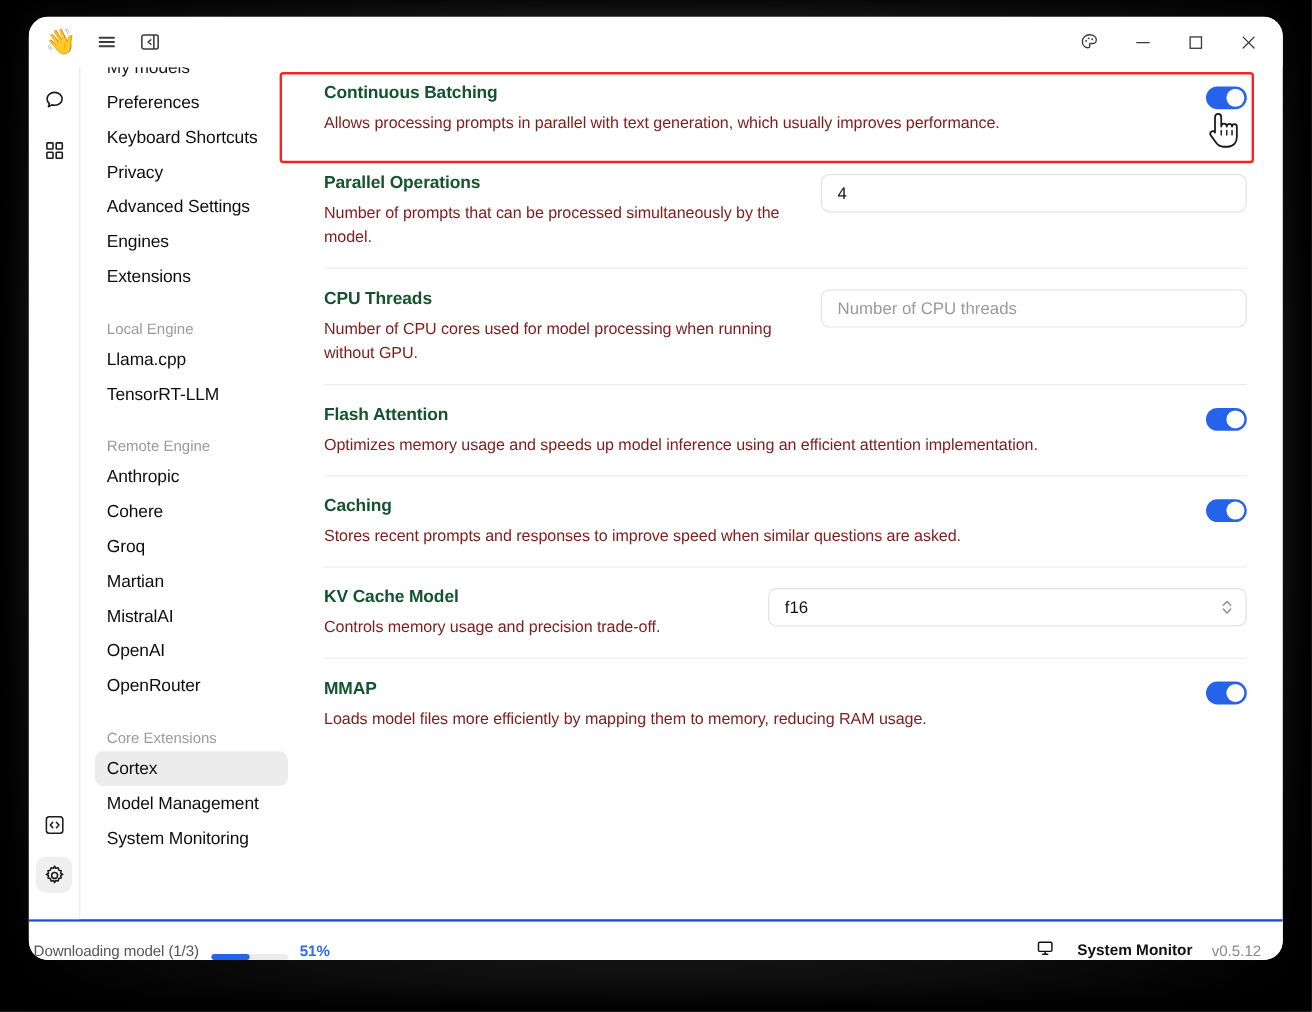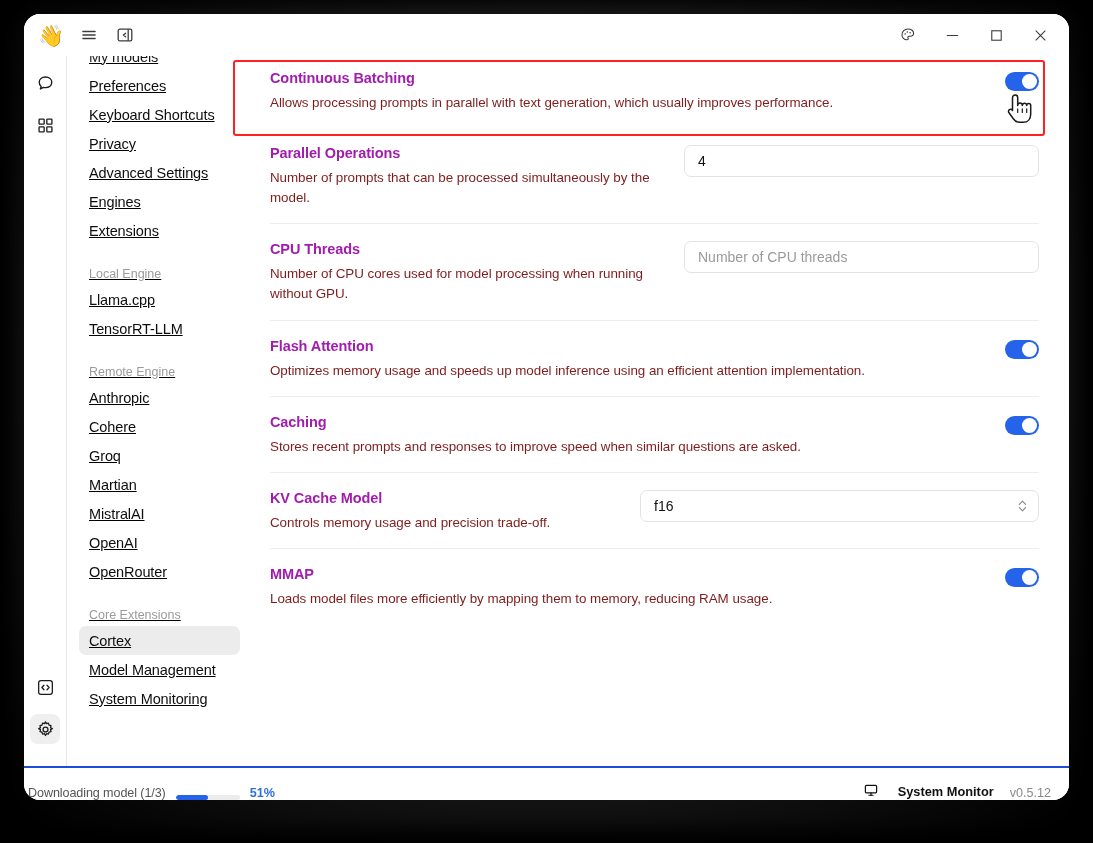--- a/index.html
+++ b/index.html
@@ -102,7 +102,7 @@
     overflow: hidden;
     position: relative;
   }
-  .nav-inner { padding-top: 0; margin-top: -14px; text-decoration: underline; }
+  .nav-inner { padding-top: 0; margin-top: -14px; }
   .nav-item {
     font-size: 14.5px;
     color: #0d0d0d;

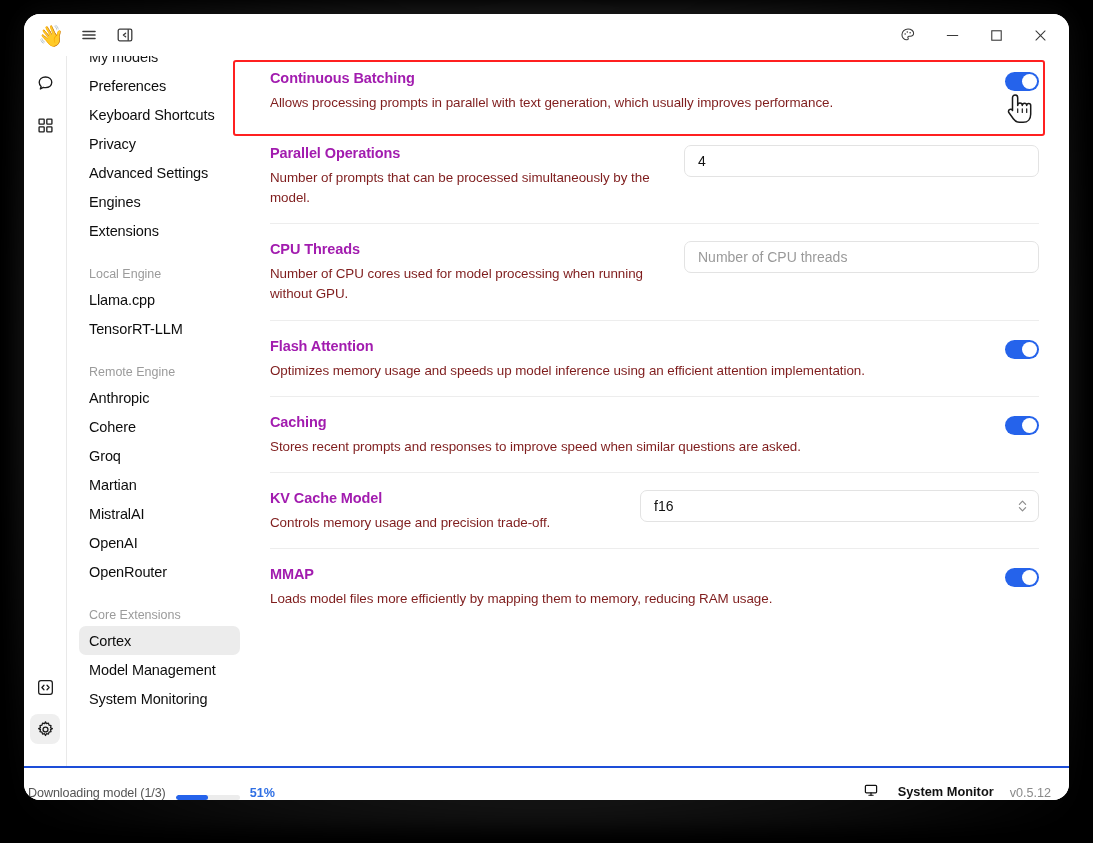--- a/index.html
+++ b/index.html
@@ -141,7 +141,7 @@
   .row-title {
     font-size: 14.5px;
     font-weight: 700;
-    color: #a21caf;
+    color: #14532d;
     margin-bottom: 7px;
     letter-spacing: -0.1px;
   }

